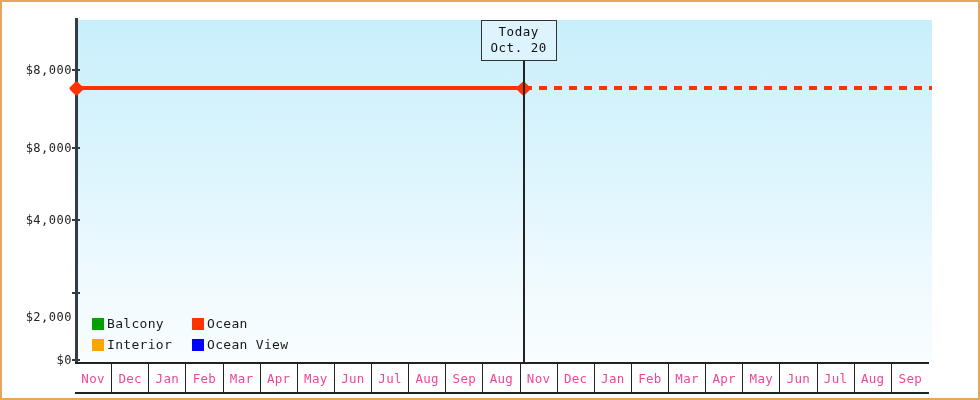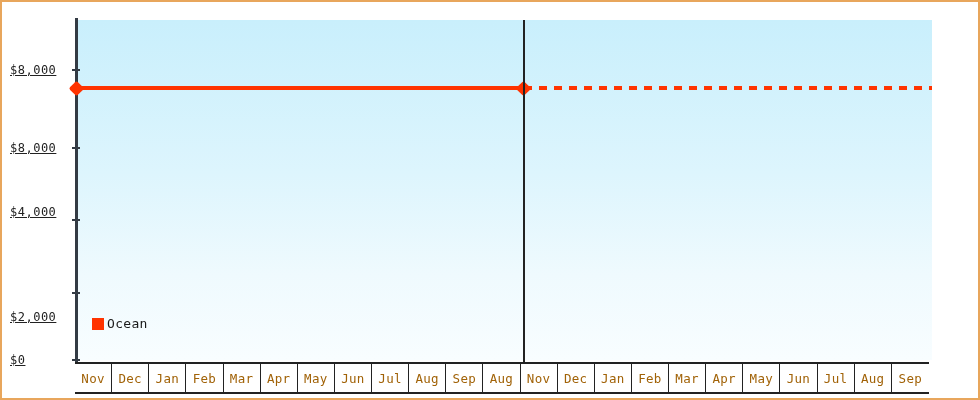--- a/index.html
+++ b/index.html
@@ -189,6 +189,10 @@
     </div>
 
   <div id="today-line" style="left: 520.565px; top: 18px; height: 346px;"></div>
+  <div id="today-box" style="left: 478.565px; top: 18px;">
+    <div>Today</div>
+    <div>Oct. 20</div>
+  </div>
 
   <div id="legend">
       <div class="legend-entry">

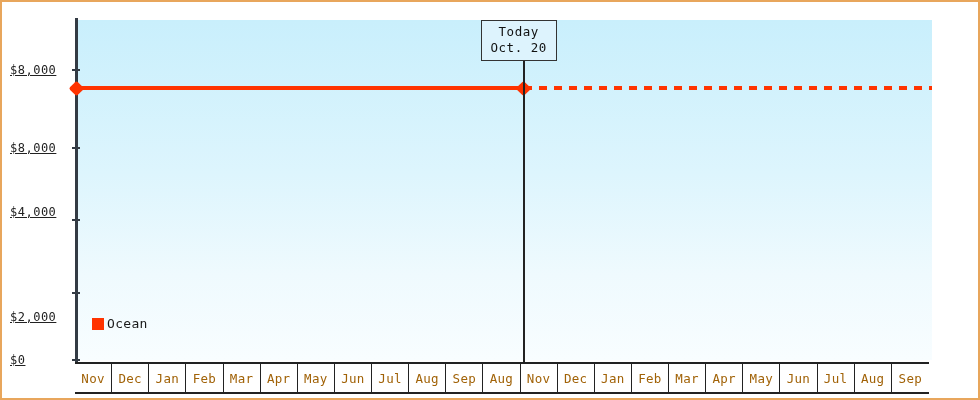--- a/index.html
+++ b/index.html
@@ -55,11 +55,11 @@
     position: absolute;
     right: 0;
     width: 62px;
+    text-align: right;
     font-size: 12px;
     color: #222222;
     line-height: 12px;
     letter-spacing: 0.5px;
-    text-decoration: underline;
   }
   #y-labels-wrap {
     position: absolute;

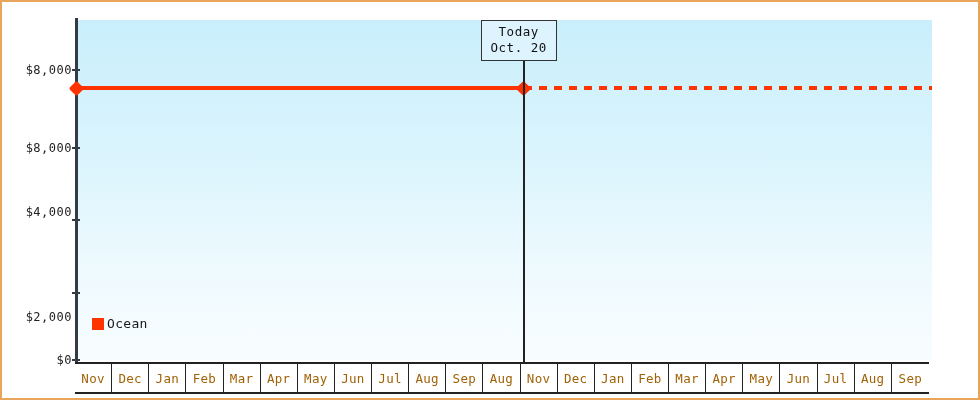--- a/index.html
+++ b/index.html
@@ -176,7 +176,7 @@
   <div id="y-labels-wrap">
       <div class="y-label" style="top: 62px;">$8,000</div>
       <div class="y-label" style="top: 140px;">$8,000</div>
-      <div class="y-label" style="top: 204px;">$4,000</div>
+      <div class="y-label" style="top: 212px;">$4,000</div>
       <div class="y-label" style="top: 285px; margin-top: 24px;">$2,000</div>
       <div class="y-label" style="top: 352px;">$0</div>
     </div>

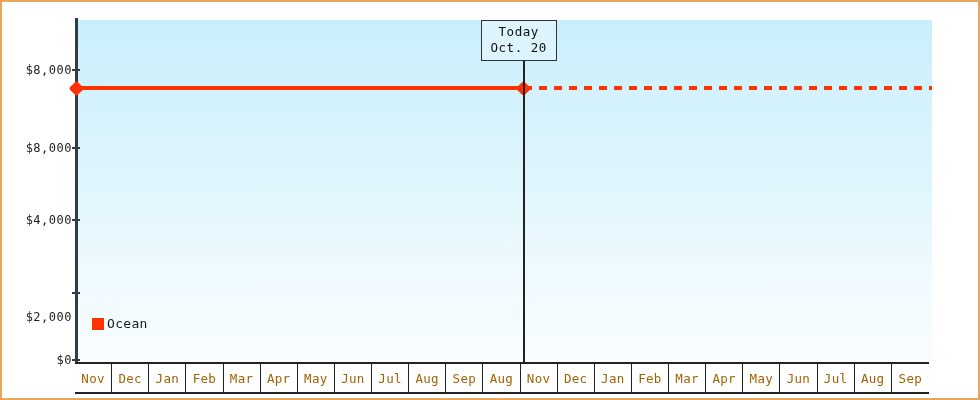--- a/index.html
+++ b/index.html
@@ -195,6 +195,10 @@
   </div>
 
   <div id="legend">
+      <div class="legend-entry">
+        <span class="legend-swatch" style="background: rgb(0, 160, 0);"></span>
+        <span class="legend-label">Balcony</span>
+      </div>
       <div class="legend-entry">
         <span class="legend-swatch" style="background: rgb(255, 51, 0);"></span>
         <span class="legend-label">Ocean</span>

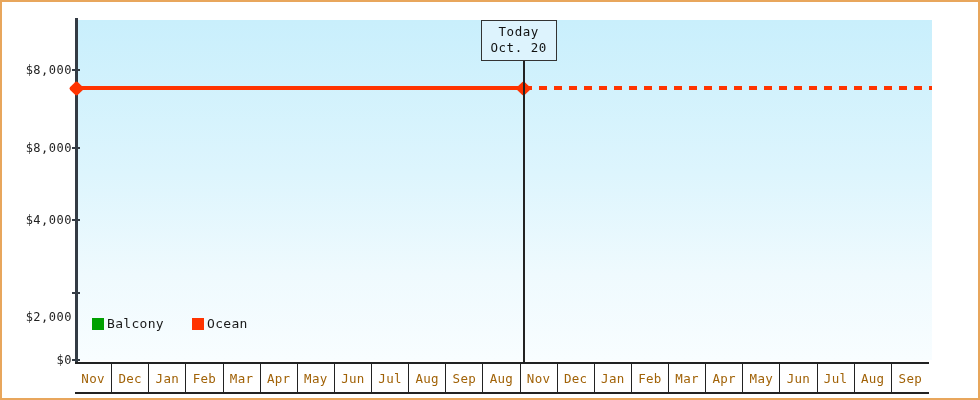--- a/index.html
+++ b/index.html
@@ -202,6 +202,10 @@
       <div class="legend-entry">
         <span class="legend-swatch" style="background: rgb(255, 51, 0);"></span>
         <span class="legend-label">Ocean</span>
+      </div>
+      <div class="legend-entry">
+        <span class="legend-swatch" style="background: rgb(255, 165, 0);"></span>
+        <span class="legend-label">Interior</span>
       </div>
     </div>
 

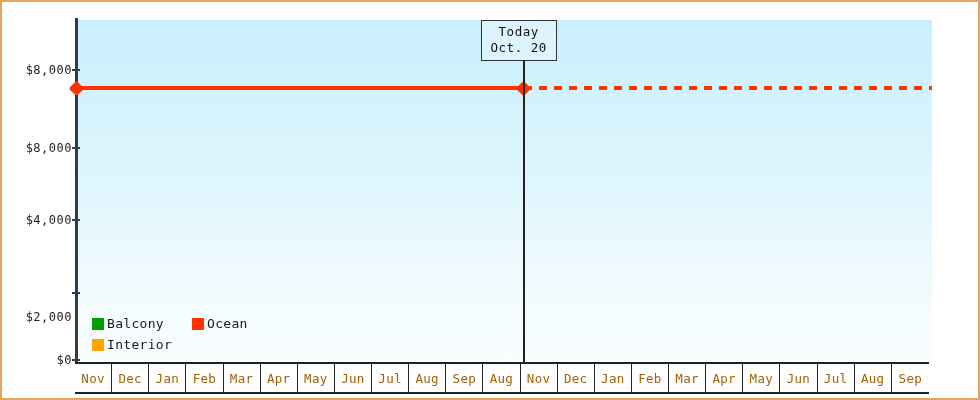--- a/index.html
+++ b/index.html
@@ -206,6 +206,10 @@
       <div class="legend-entry">
         <span class="legend-swatch" style="background: rgb(255, 165, 0);"></span>
         <span class="legend-label">Interior</span>
+      </div>
+      <div class="legend-entry">
+        <span class="legend-swatch" style="background: rgb(0, 0, 255);"></span>
+        <span class="legend-label">Ocean View</span>
       </div>
     </div>
 

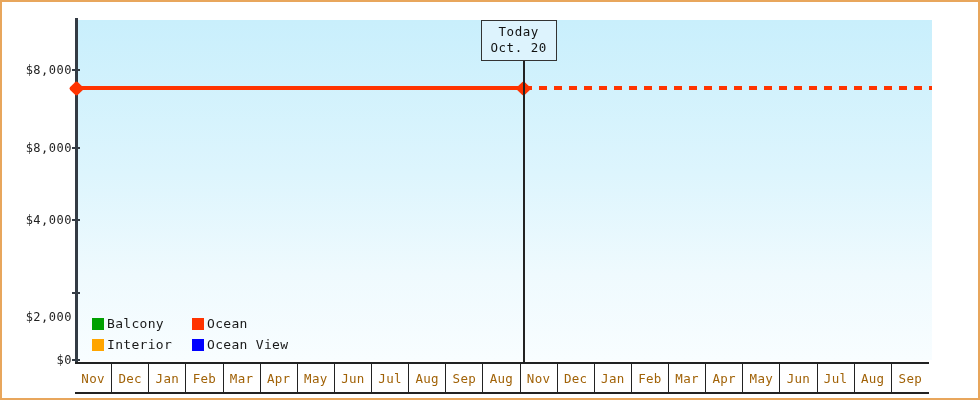--- a/index.html
+++ b/index.html
@@ -159,7 +159,7 @@
     align-items: center;
     justify-content: center;
     font-size: 12.5px;
-    color: #a16207;
+    color: #ec4899;
     letter-spacing: 0.3px;
     background: #ffffff;
   }

